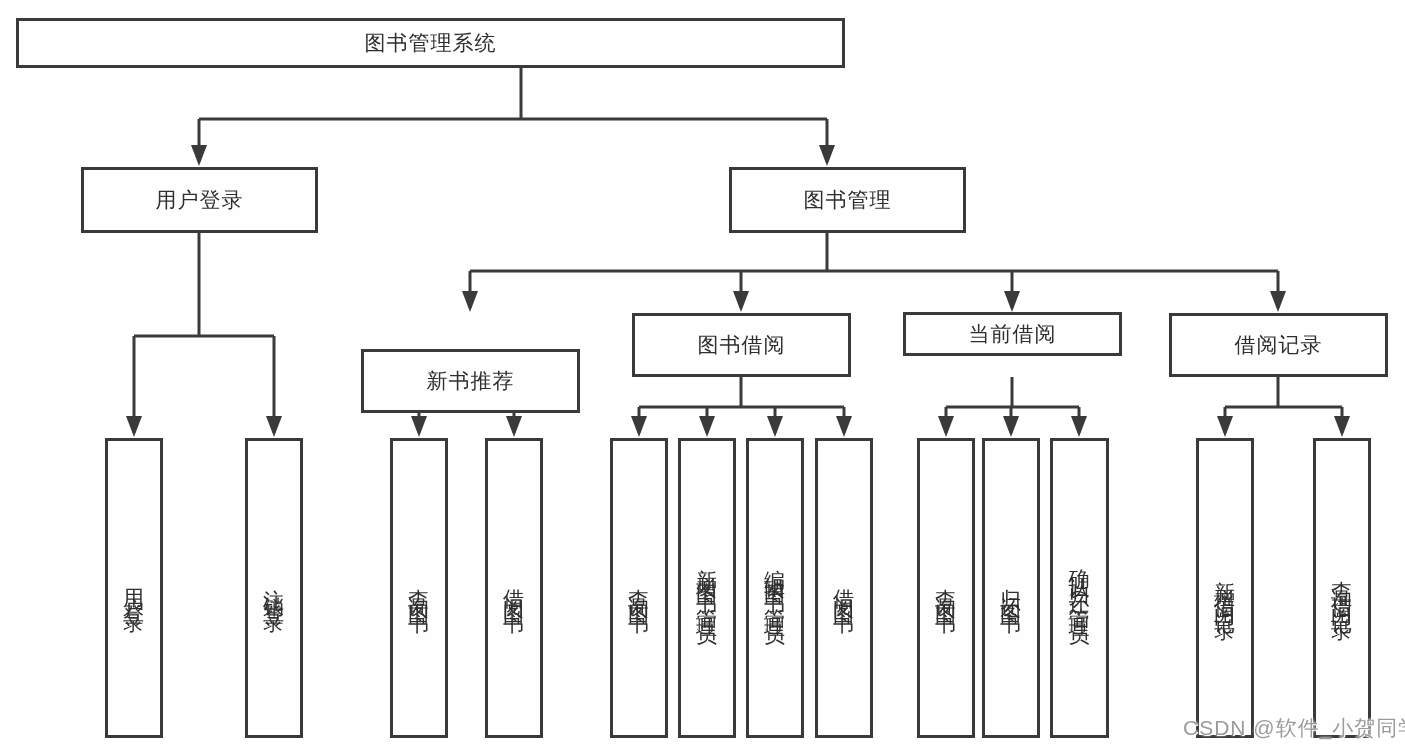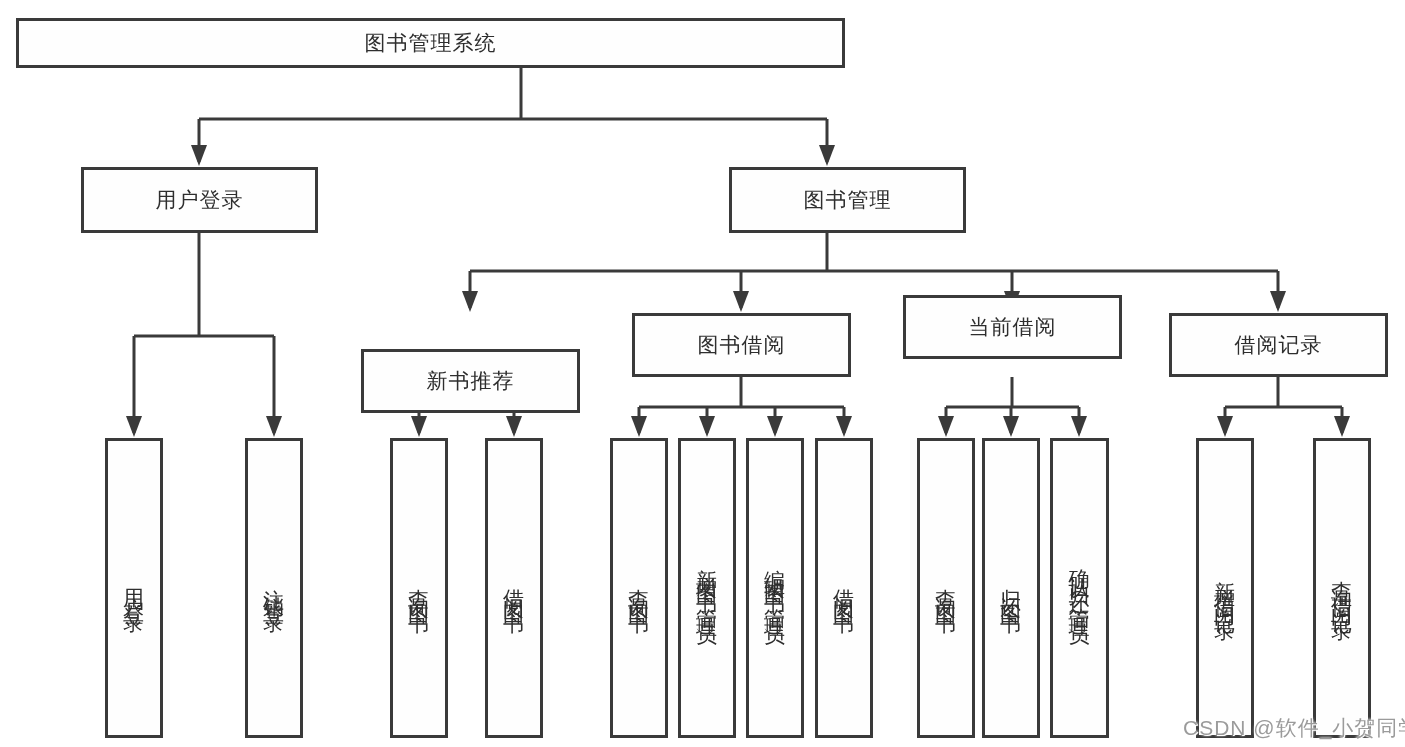--- a/index.html
+++ b/index.html
@@ -45,7 +45,7 @@
   .n-l2b   { left: 709px;  top: 167px; width: 237px;  height: 66px; margin-left: 20px; }
   .n-l3a   { left: 361px;  top: 313px; width: 219px;  height: 64px; margin-top: 36px; }
   .n-l3b   { left: 632px;  top: 313px; width: 219px;  height: 64px; justify-content: center; }
-  .n-l3c   { left: 903px;  top: 295px; width: 219px;  height: 64px; }
+  .n-l3c   { left: 903px;  top: 312px; width: 219px;  height: 44px; }
   .n-l3d   { left: 1169px; top: 313px; width: 219px;  height: 64px; }
   .n-g1a   { left: 105px;  width: 58px; }
   .n-g1b   { left: 245px;  width: 58px; }

